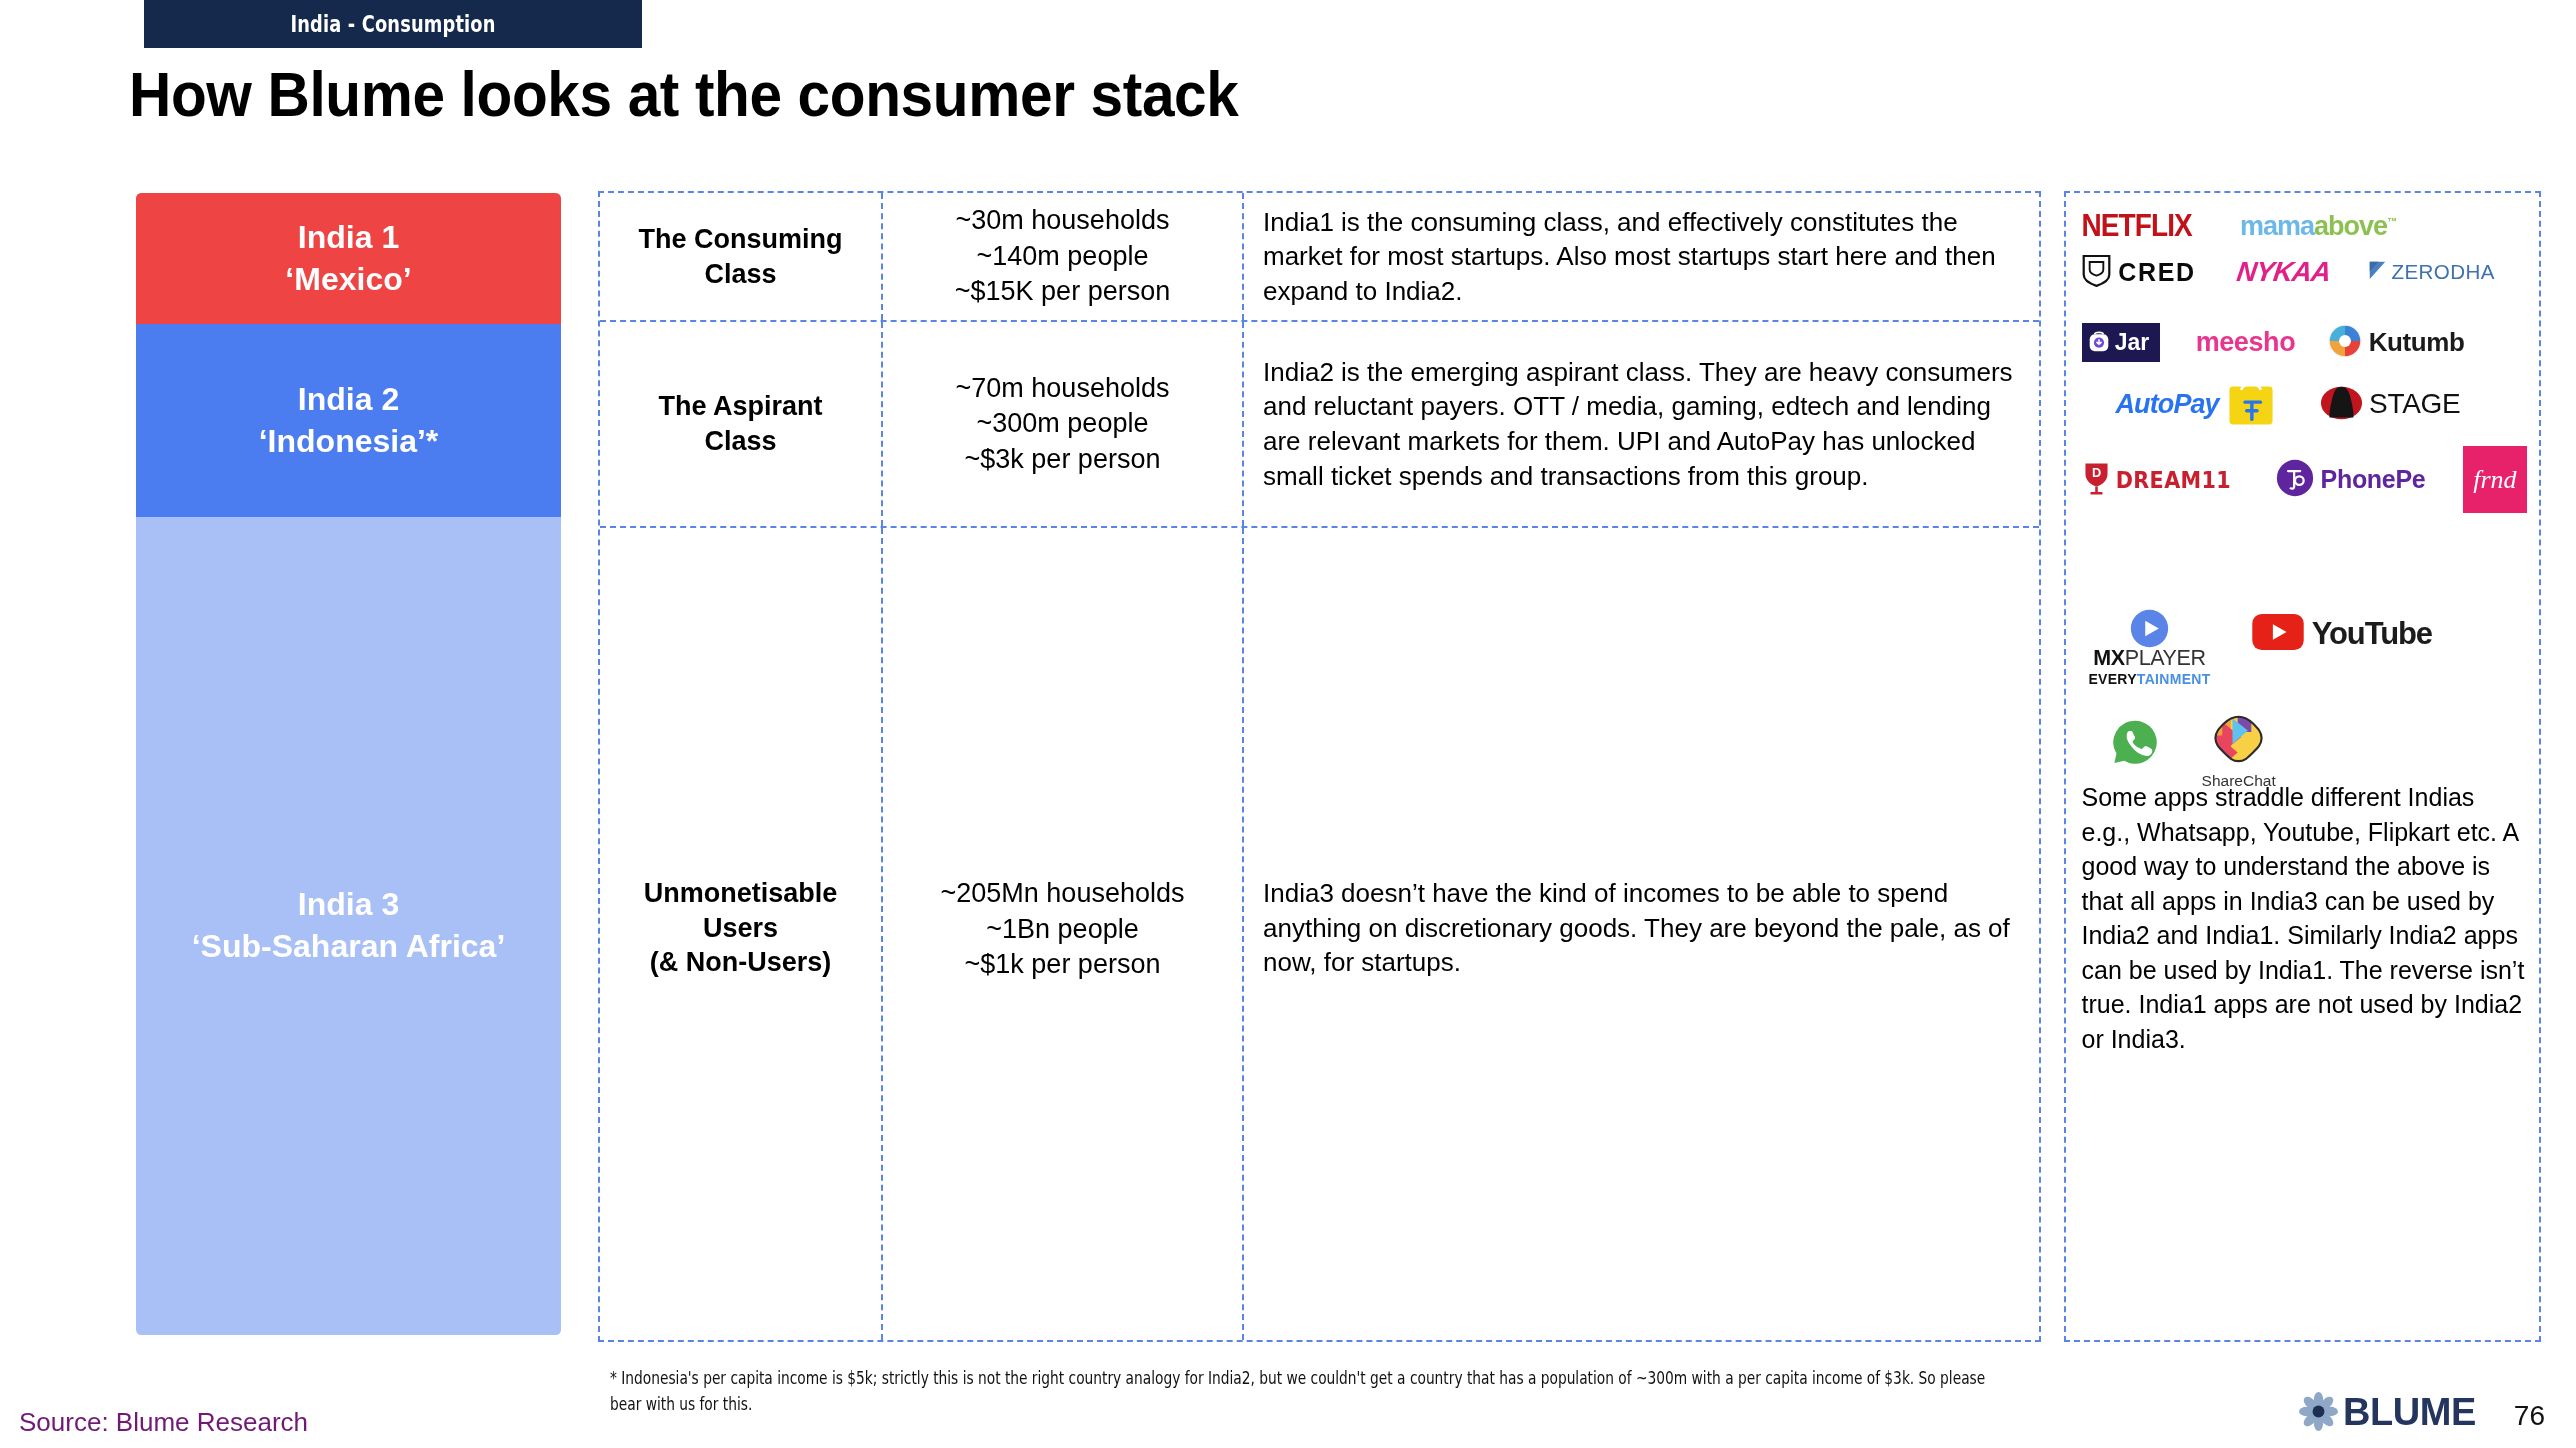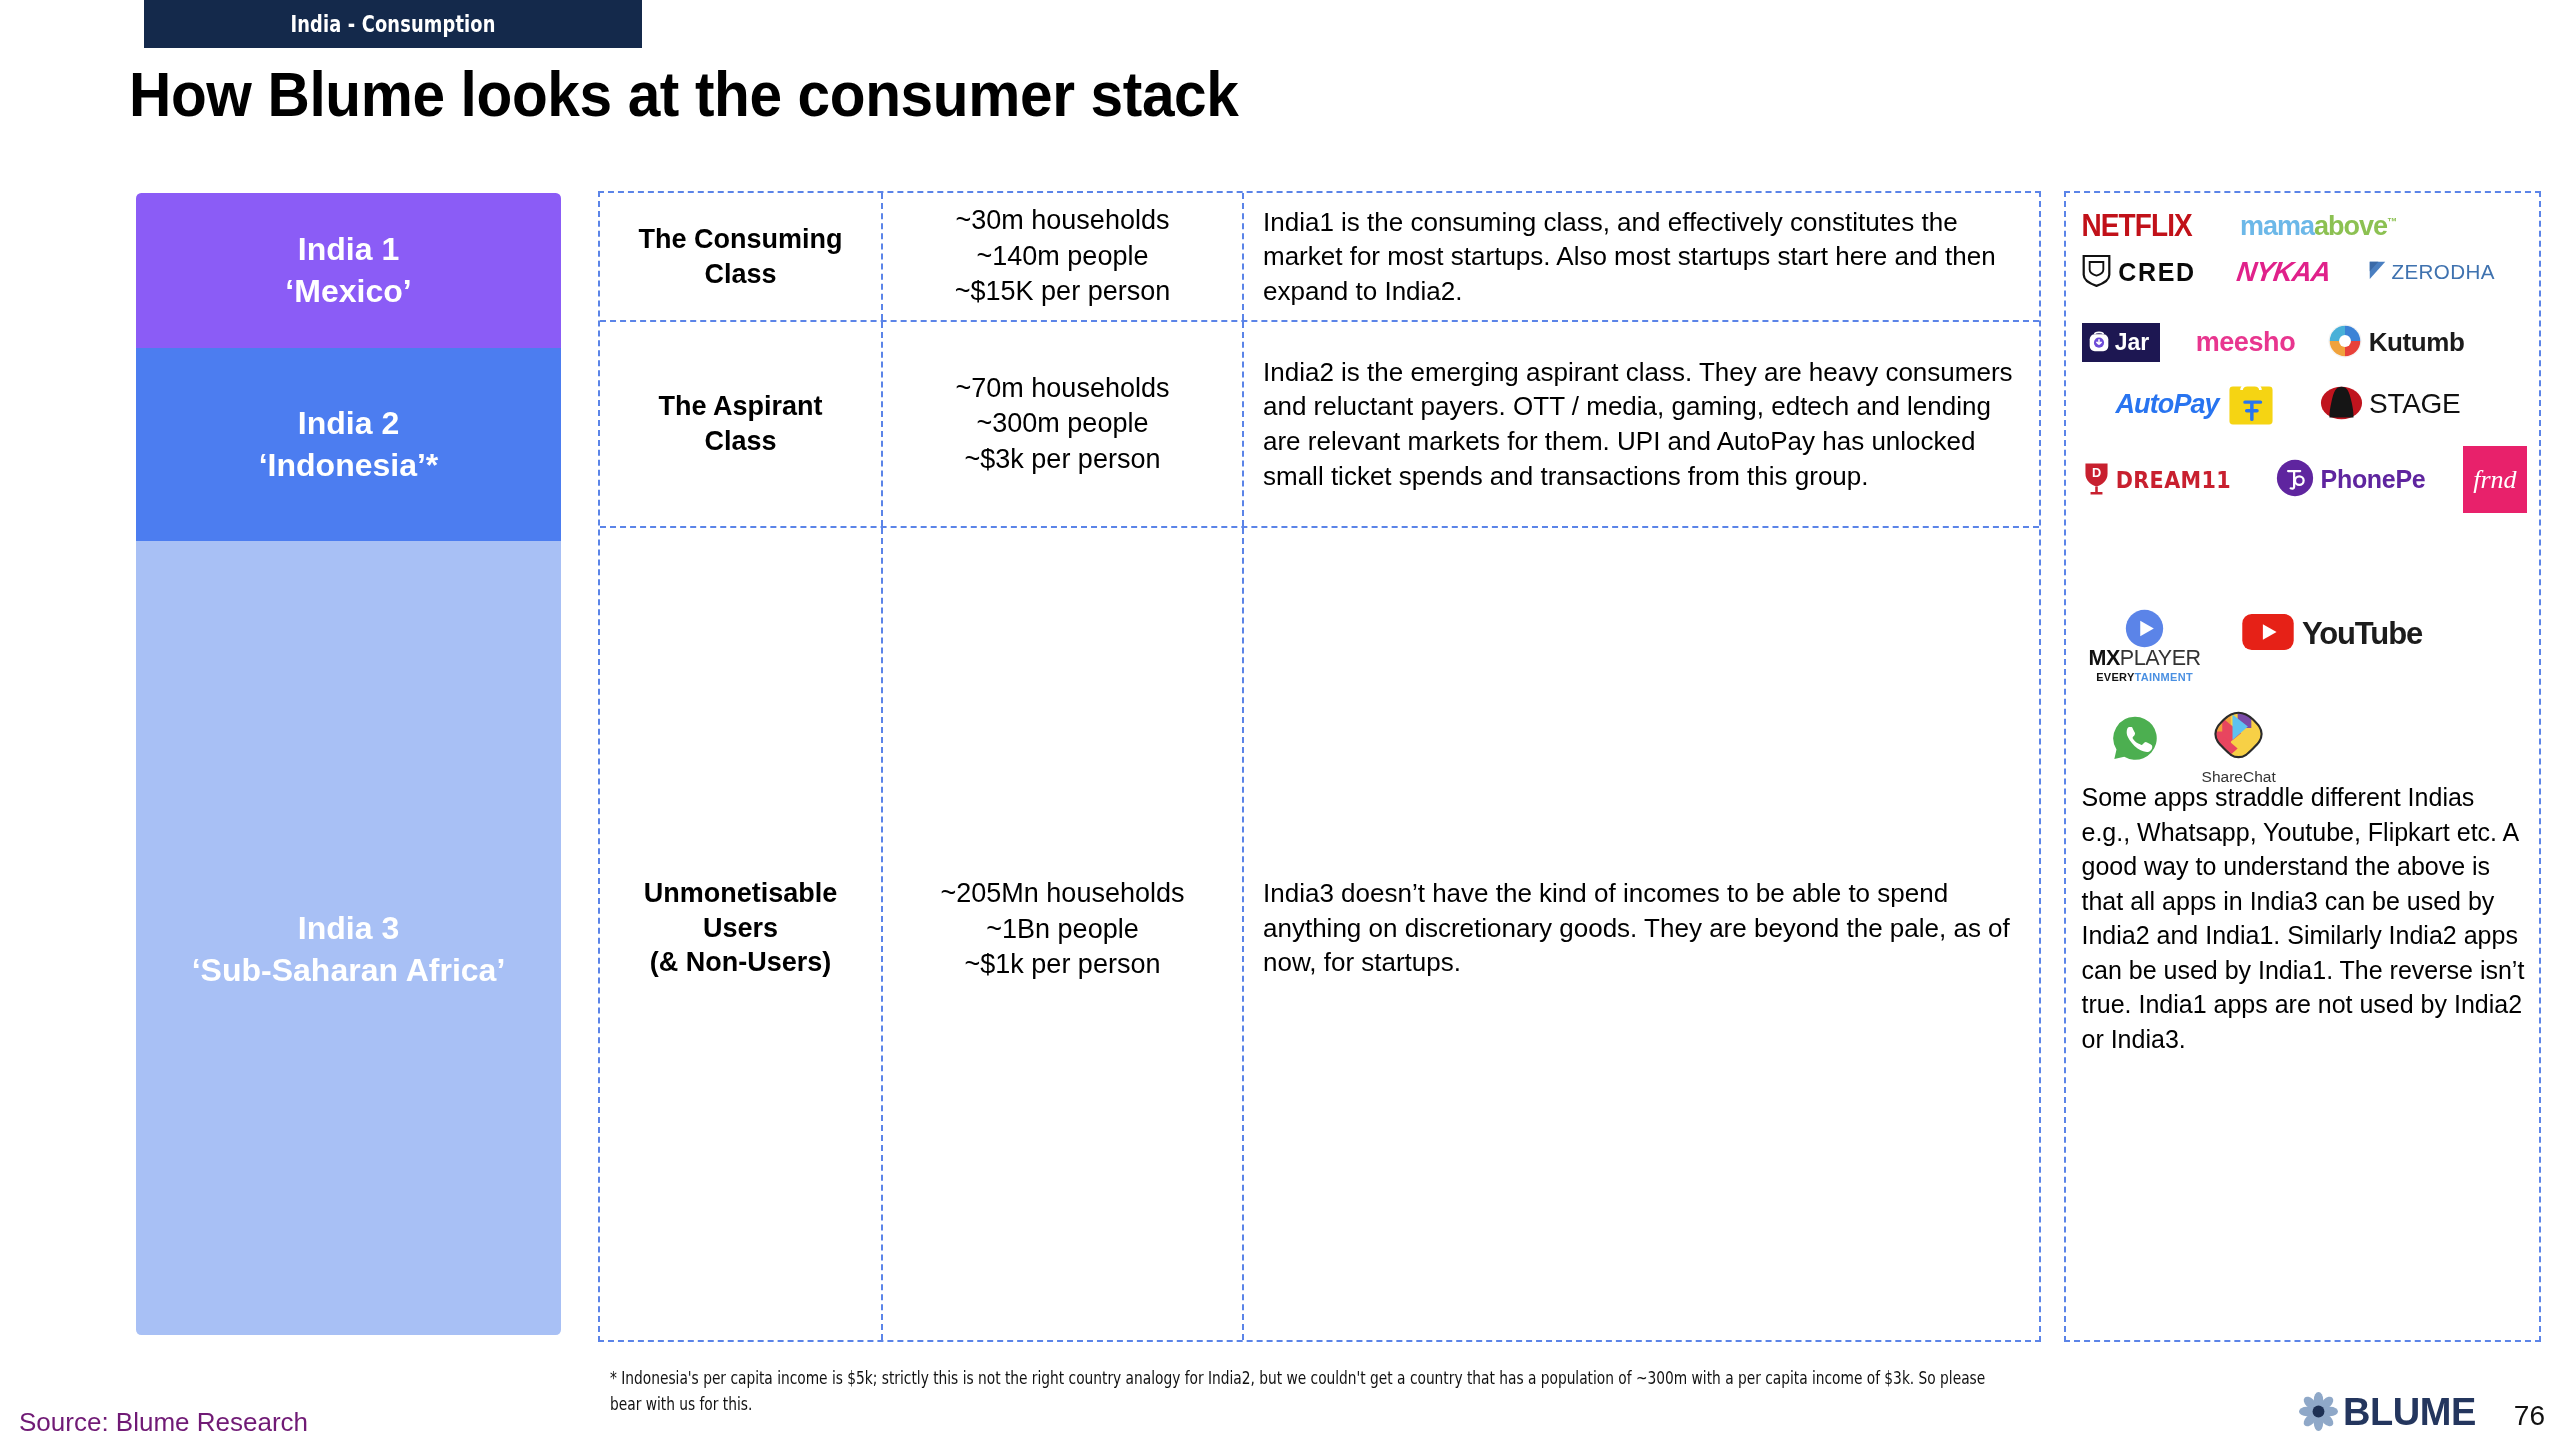--- a/index.html
+++ b/index.html
@@ -36,7 +36,7 @@
          border-radius:5.2px;overflow:hidden;}
   .stack-seg{width:100%;display:flex;align-items:center;justify-content:center;
              text-align:center;color:#fff;font-weight:bold;font-size:32px;line-height:1.3;}
-  .seg1{height:155px;background:#8b5cf6;}
+  .seg1{height:131px;background:#ef4444;}
   .seg2{height:193px;background:#4c7df0;}
   .seg3{height:818px;background:#a8c0f5;}
 

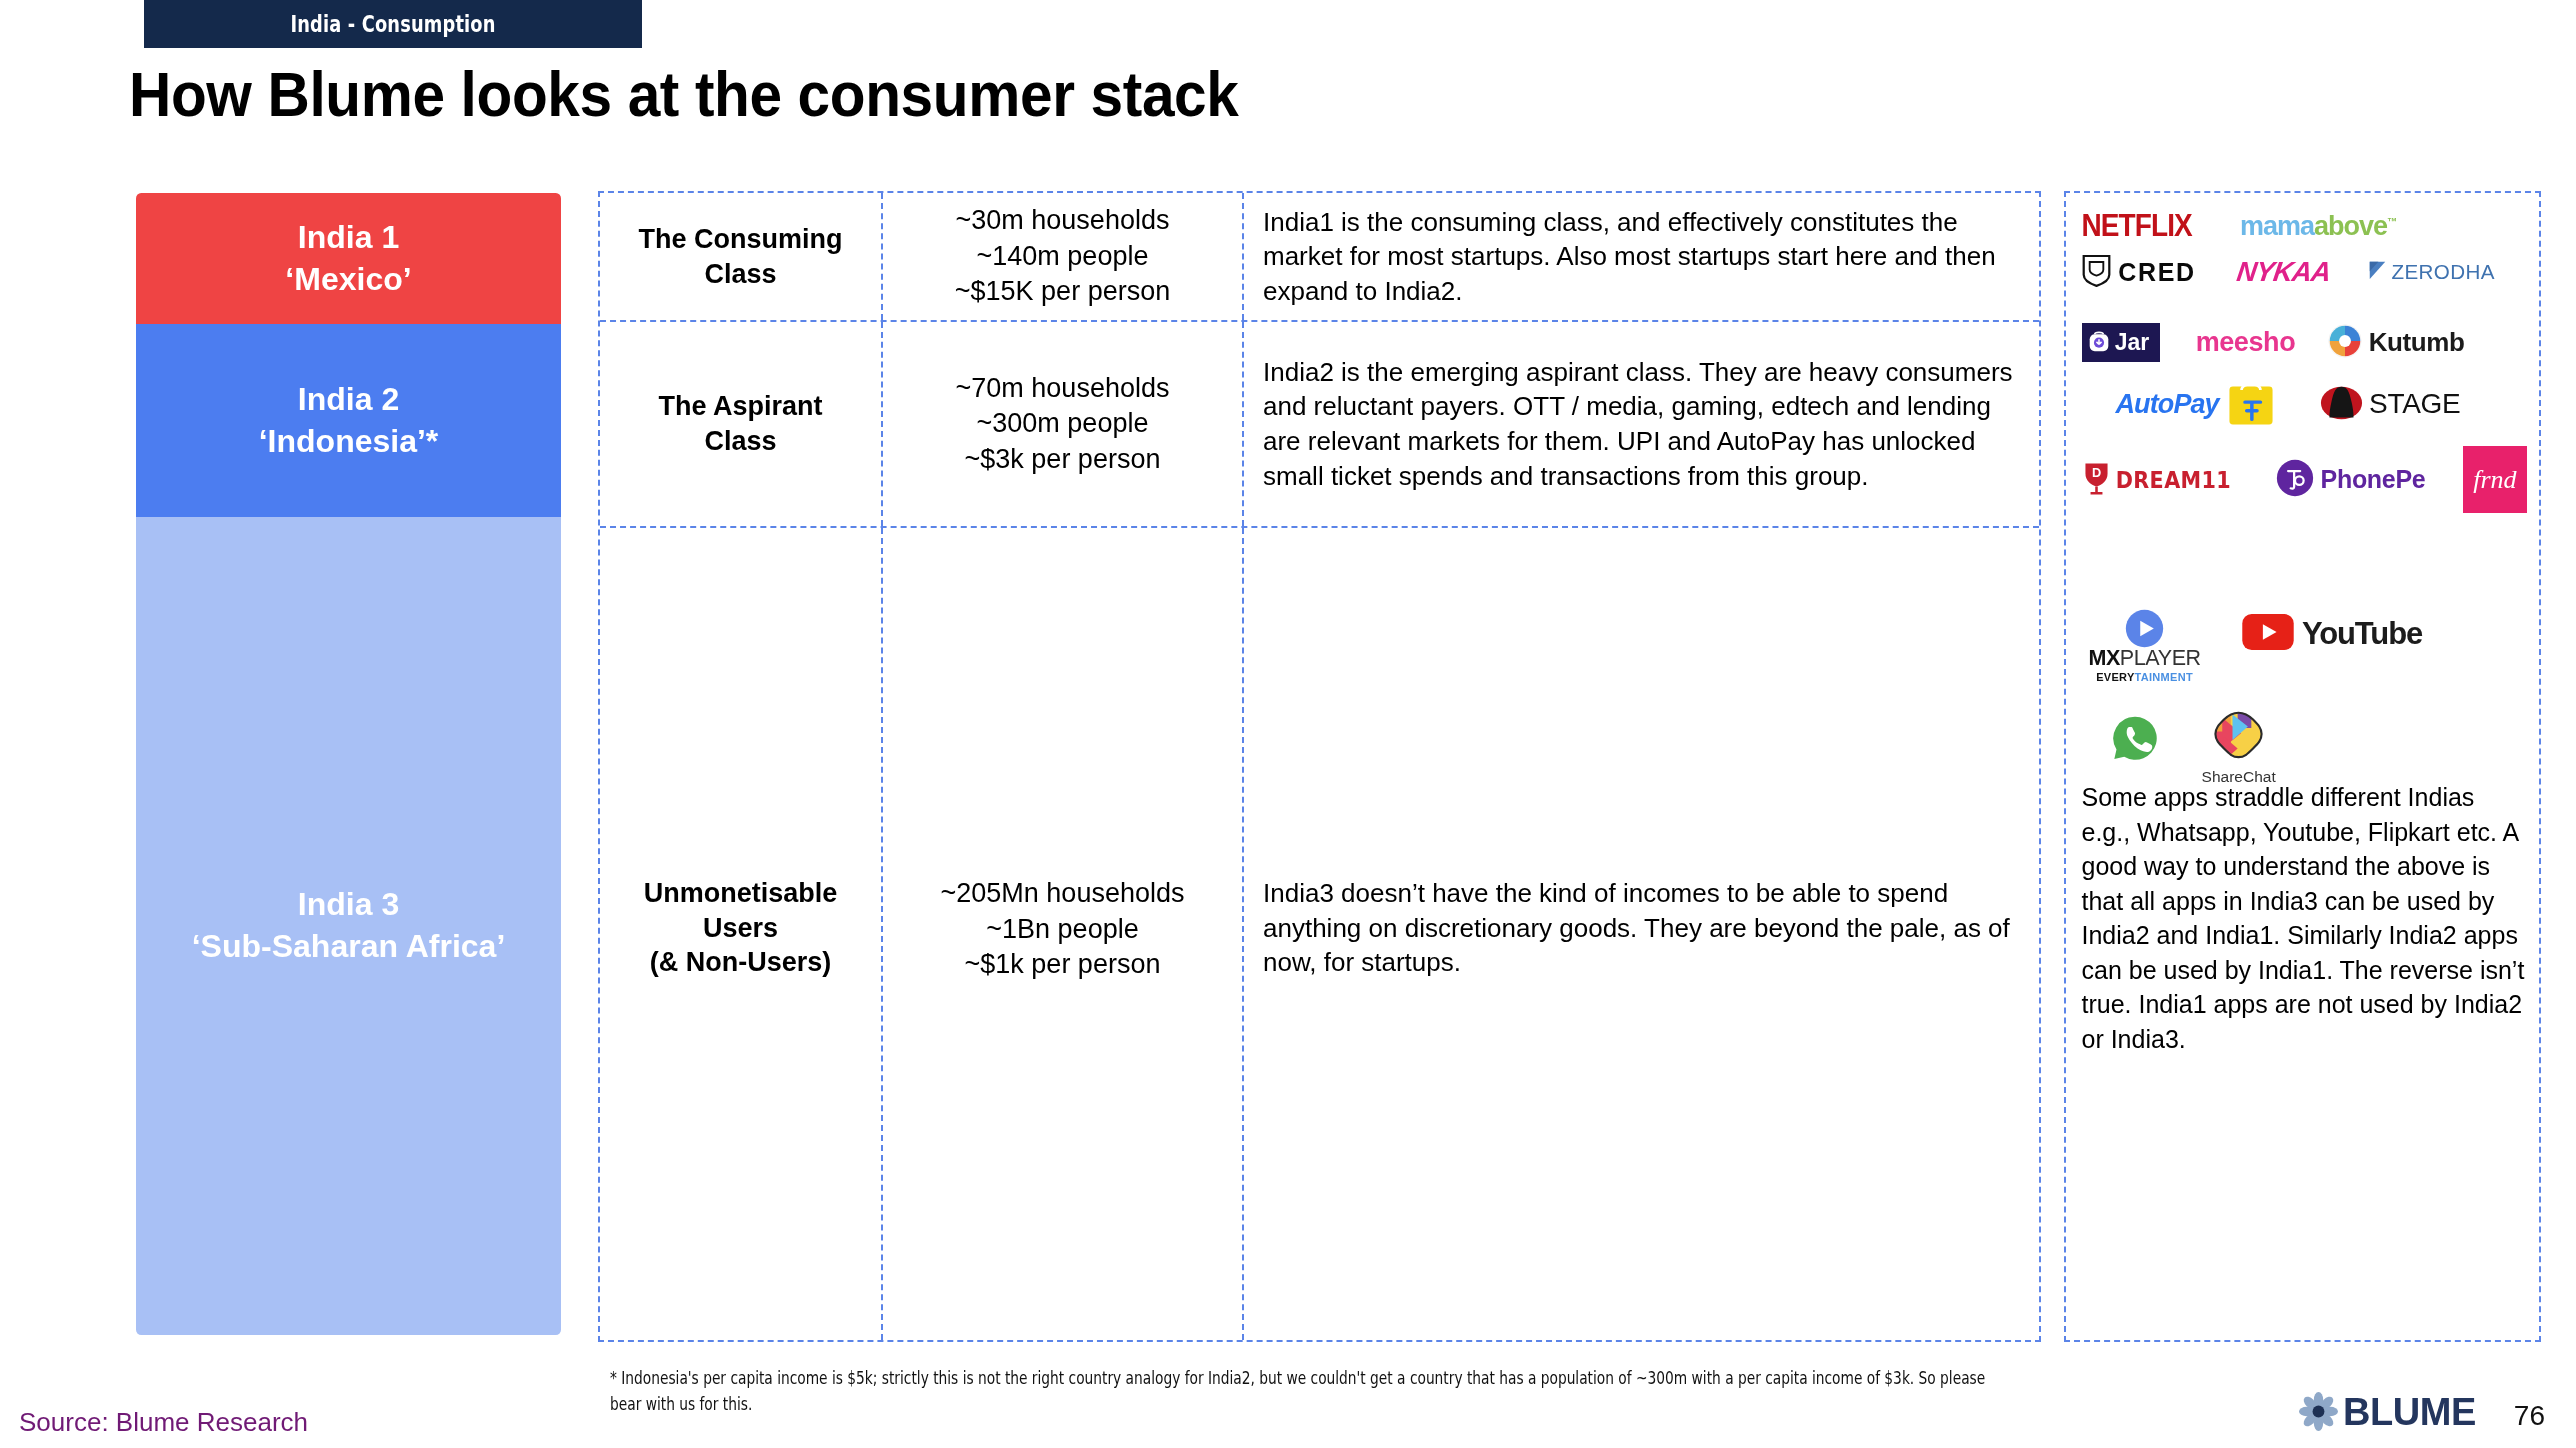--- a/index.html
+++ b/index.html
@@ -97,7 +97,7 @@
   .mxplayer{font-size:21.5px;letter-spacing:-0.4px;}
   .mxplayer .mx{font-weight:bold;color:#111;}
   .mxplayer .pl{color:#333;font-weight:400;}
-  .everytainment{font-size:11px;font-weight:bold;letter-spacing:0.3px;text-align:center;}
+  .everytainment{font-size:14px;font-weight:bold;letter-spacing:0.3px;text-align:center;}
   .everytainment .e{color:#111;} .everytainment .t2{color:#4a90e2;}
   .youtube{font-weight:bold;font-size:31px;color:#1c1c1c;letter-spacing:-1.1px;}
   .sharechat-cap{font-size:15.5px;color:#333;text-align:center;margin-top:1.7px;}

